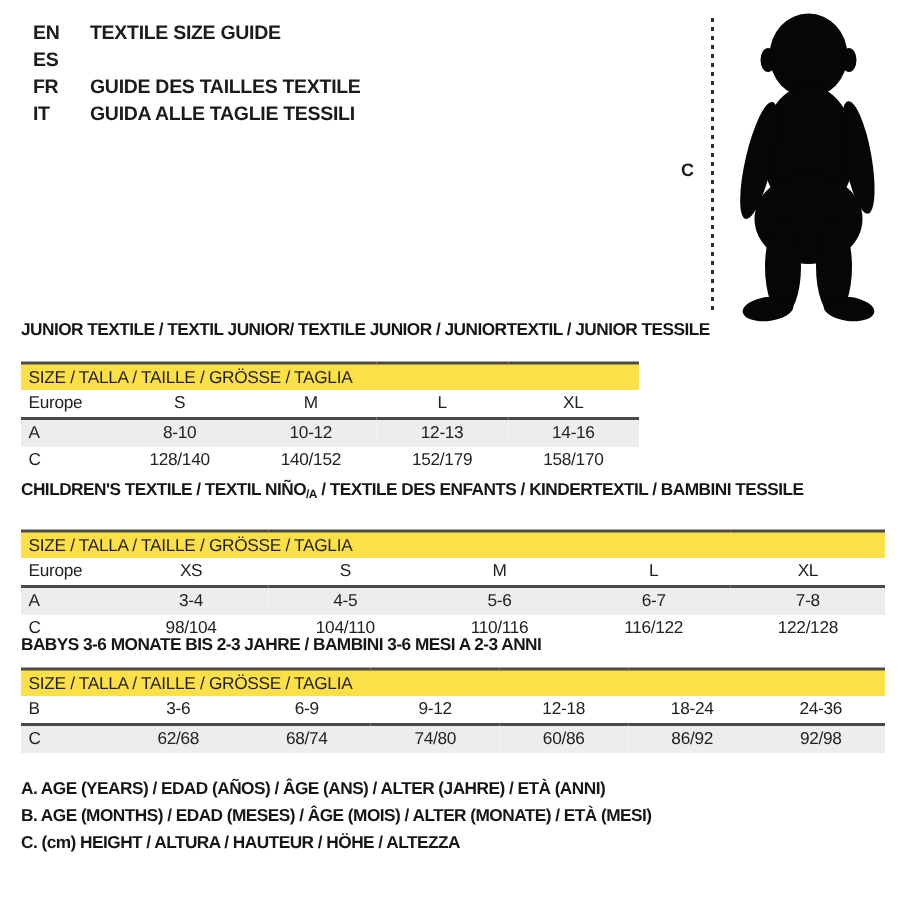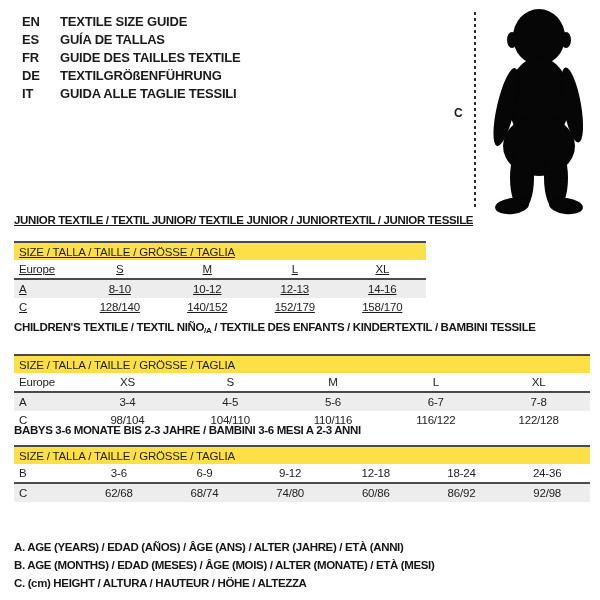--- a/index.html
+++ b/index.html
@@ -53,7 +53,6 @@
       </div>
       <div class="lang-row">
         <span class="lang-code">ES</span>
-        <span class="lang-title">GUÍA DE TALLAS</span>
       </div>
       <div class="lang-row">
         <span class="lang-code">FR</span>

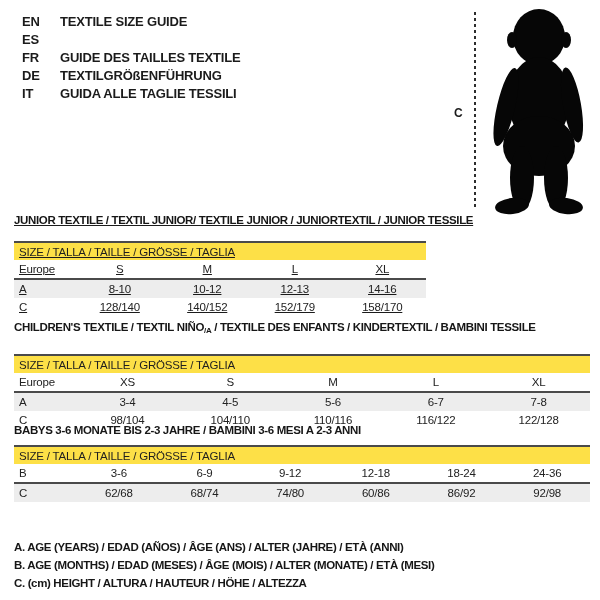--- a/index.html
+++ b/index.html
@@ -57,10 +57,6 @@
       <div class="lang-row">
         <span class="lang-code">FR</span>
         <span class="lang-title">GUIDE DES TAILLES TEXTILE</span>
-      </div>
-      <div class="lang-row">
-        <span class="lang-code">DE</span>
-        <span class="lang-title">TEXTILGRÖßENFÜHRUNG</span>
       </div>
       <div class="lang-row">
         <span class="lang-code">IT</span>

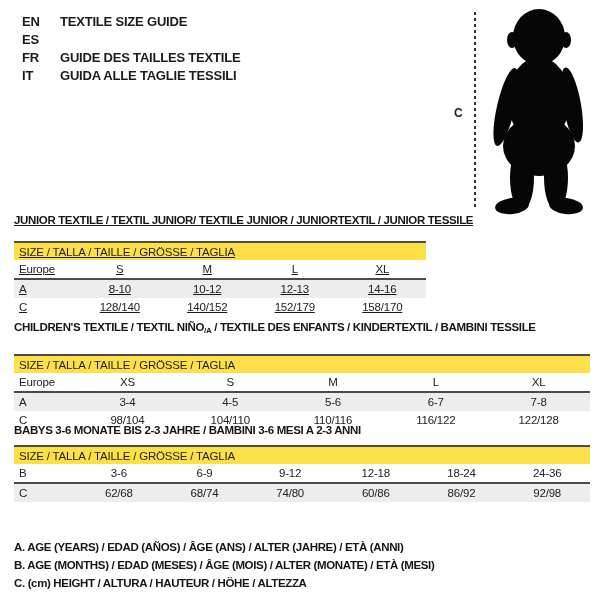--- a/index.html
+++ b/index.html
@@ -20,7 +20,7 @@
 
   
   .size-section{position:absolute;left:14px;}
-  .sec-junior{top:212px;width:412px;text-decoration:underline;}
+  .sec-junior{top:212px;width:412px;}
   .sec-children{top:319px;width:576px;}
   .sec-babies{top:422px;width:576px;}
   .sec-heading{font-weight:700;font-size:11.5px;line-height:17px;letter-spacing:-0.35px;white-space:nowrap;color:#161616;}

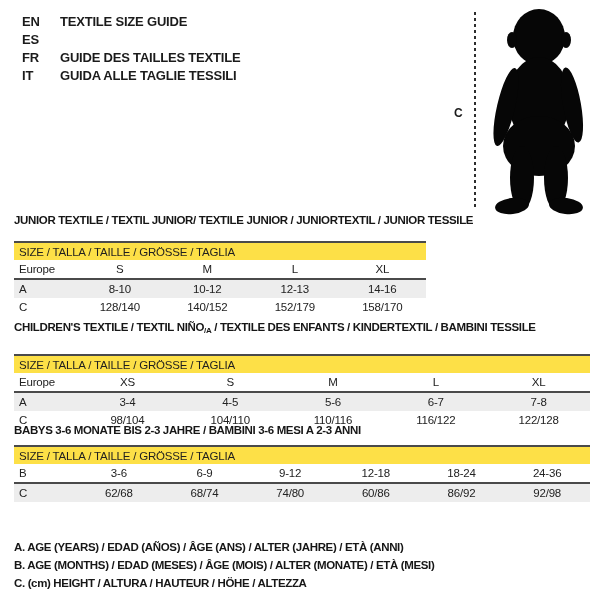--- a/index.html
+++ b/index.html
@@ -39,7 +39,7 @@
   tr.b2 td{background:#fff;}
 
   
-  .footnotes{position:absolute;top:538px;left:14px;font-weight:700;font-size:11.5px;line-height:18px;letter-spacing:-0.35px;white-space:nowrap;color:#161616;}
+  .footnotes{position:absolute;top:517px;left:14px;font-weight:700;font-size:11.5px;line-height:18px;letter-spacing:-0.35px;white-space:nowrap;color:#161616;}
 </style>
 </head>
 <body>

